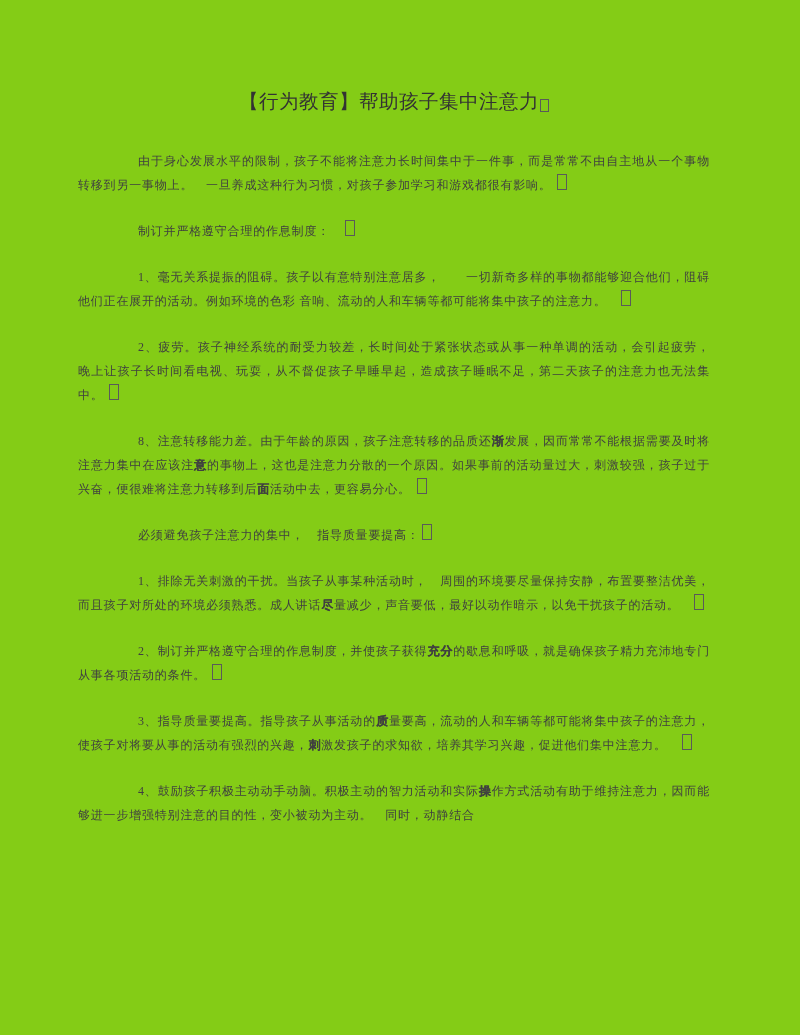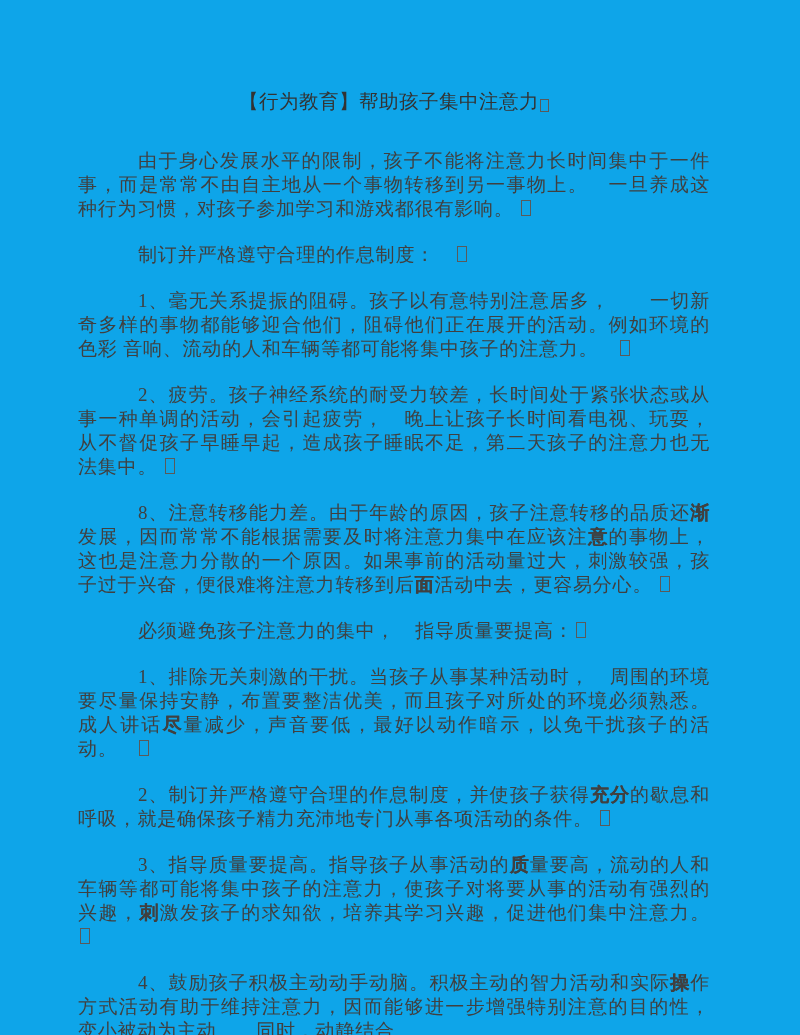--- a/index.html
+++ b/index.html
@@ -17,7 +17,7 @@
     width: 800px;
     height: 1035px;
     padding: 88px 90px 0 78px;
-    background: #0ea5e9;
+    background: #84cc16;
     color: #404040;
     font-family: "Liberation Serif", "DejaVu Serif", serif;
     overflow: hidden;

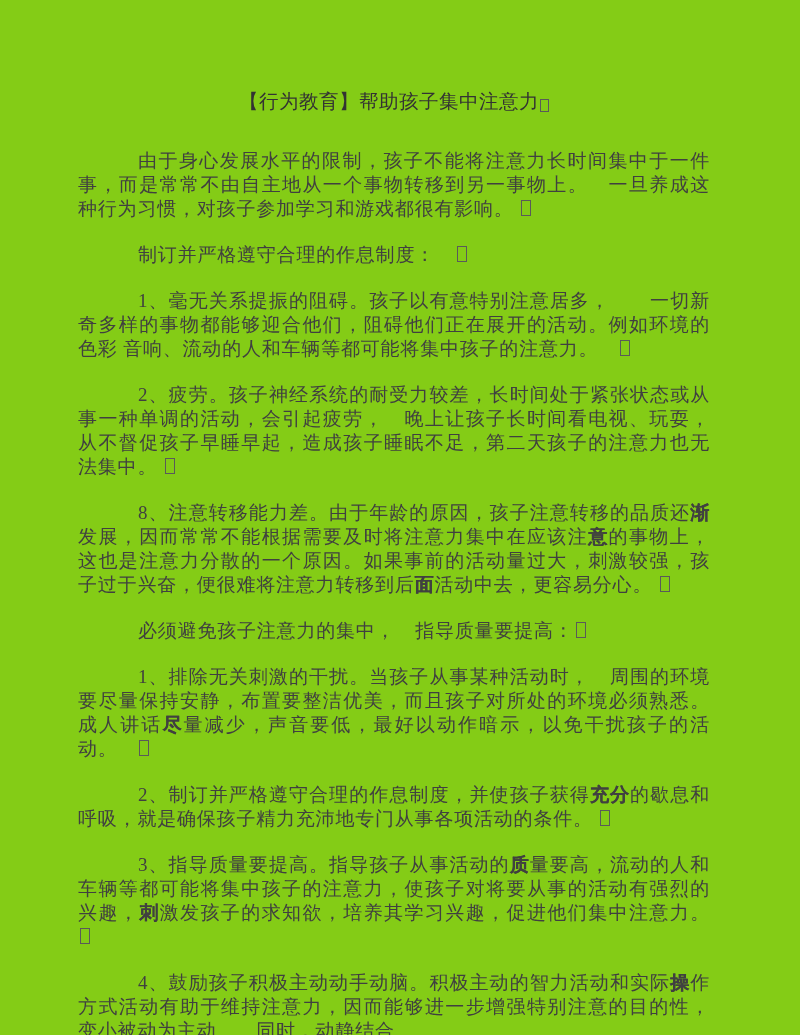--- a/index.html
+++ b/index.html
@@ -34,7 +34,7 @@
   }
   .para {
     margin: 0 0 22px 0;
-    font-size: 19px;
+    font-size: 12px;
     line-height: 24px;
     letter-spacing: 0.8px;
     text-indent: 60px;

